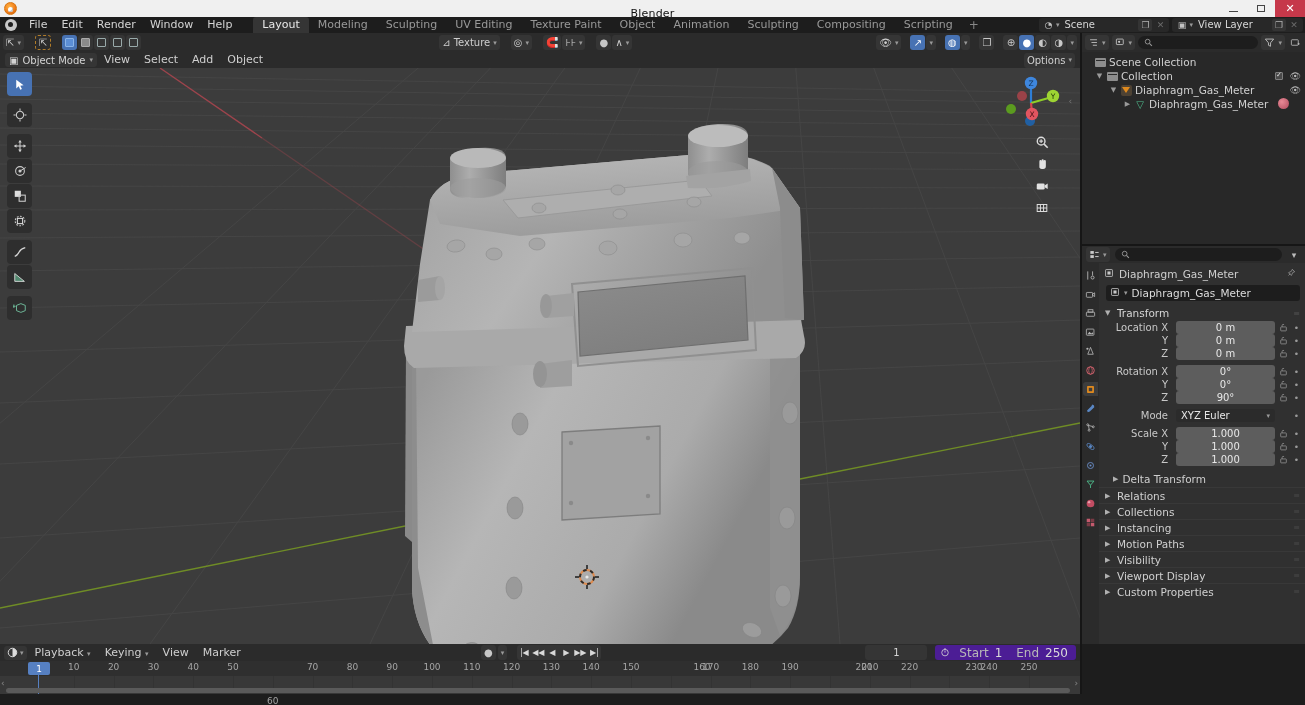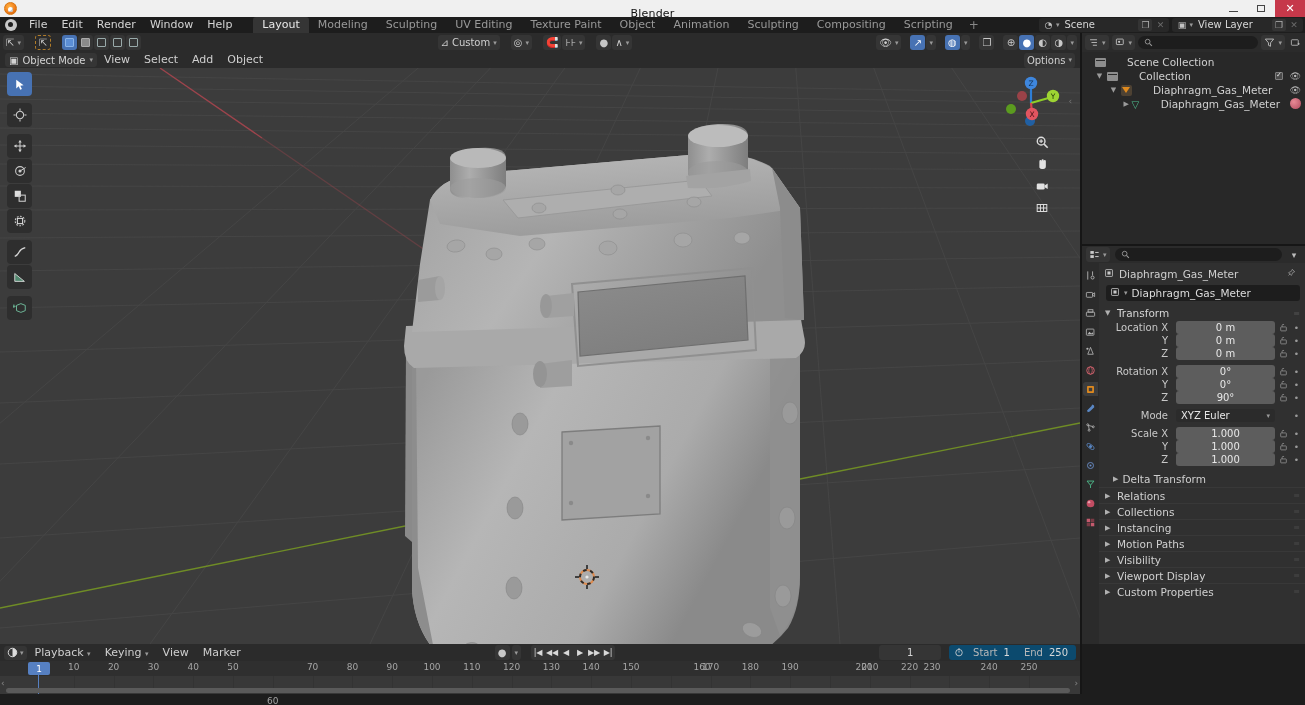--- a/index.html
+++ b/index.html
@@ -391,7 +391,7 @@
 
     <div class="hselect">
       <span>⊿</span>
-      <span>Custom</span>
+      <span>Texture</span>
       <span class="chev">▾</span>
     </div>
     <div class="hsep"></div>

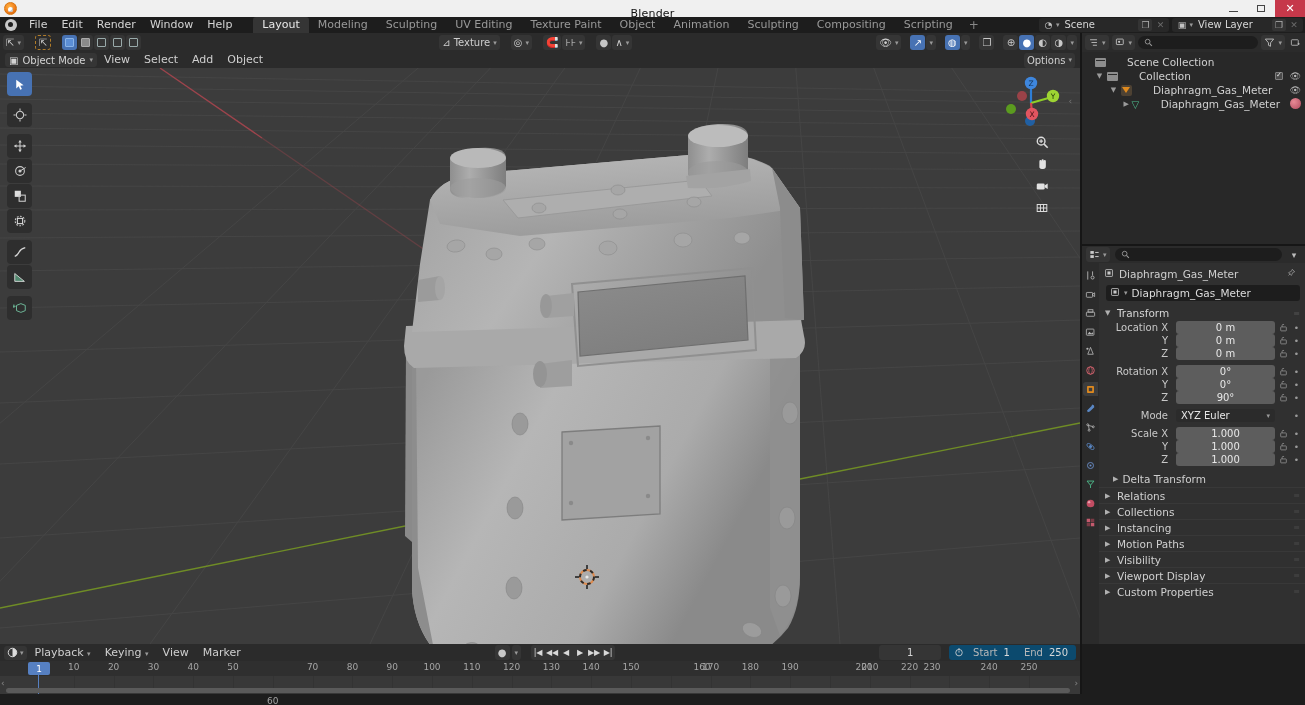--- a/index.html
+++ b/index.html
@@ -225,7 +225,7 @@
   }
   .ol-row .tri { width: 11px; text-align: center; font-size: 7px; color: #9a9a9a; }
   .ol-row .ic { width: 14px; display:flex; align-items:center; justify-content:center; }
-  .ol-row .nm { margin-left: 20px; white-space: nowrap; }
+  .ol-row .nm { margin-left: 2px; white-space: nowrap; }
   .ol-right { position:absolute; right:4px; display:flex; align-items:center; gap:7px; }
   .eye { font-size: 9px; color: #bfbfbf; }
   .chk { width: 8px; height: 8px; border:1px solid #7d7d7d; background:#4a4a4a; border-radius:1px; position:relative;}

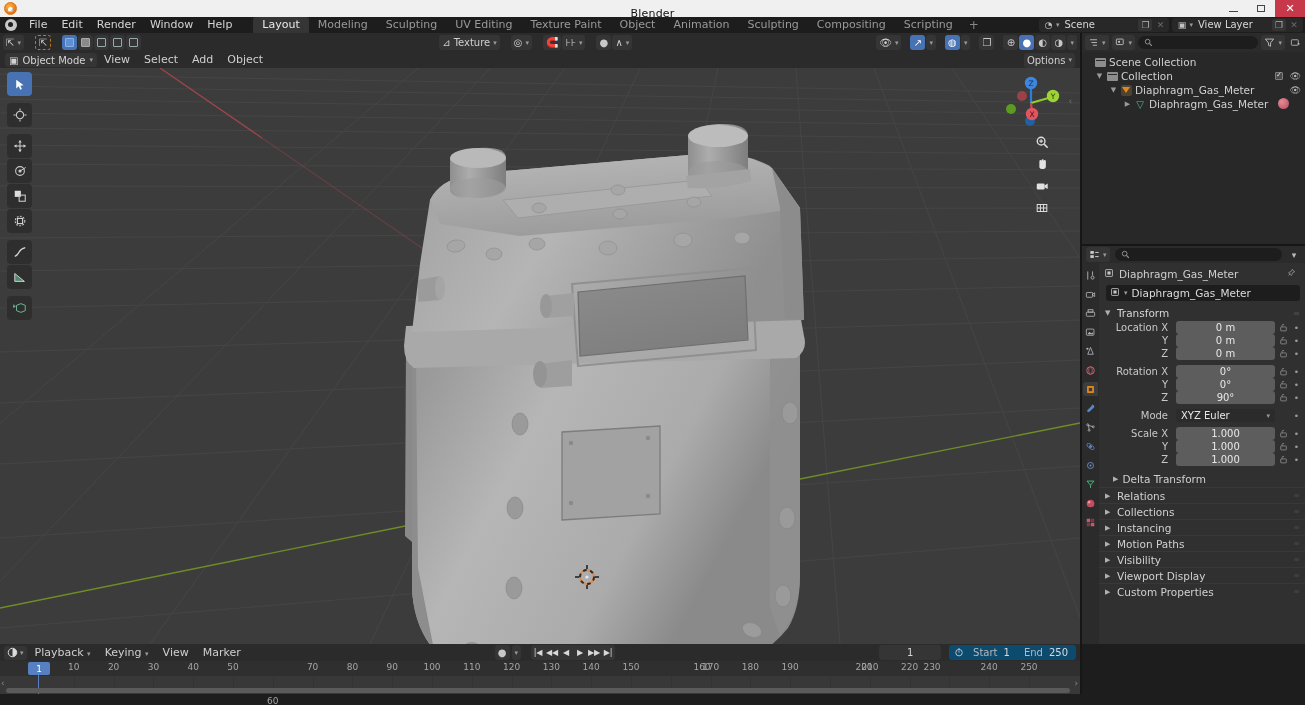--- a/index.html
+++ b/index.html
@@ -170,8 +170,8 @@
     display:flex; align-items:center; justify-content:center; padding:0 6px;
   }
   .tl-range {
-    height:15px; background:#0c4a6e; border-radius:3px; display:flex; align-items:center;
-    font-size:10px; color:#d5d5d5; gap:0px;
+    height:15px; background:#4c1d95; border-radius:3px; display:flex; align-items:center;
+    font-size:12px; color:#d5d5d5; gap:0px;
   }
   .tl-range .lbl { padding:0 4px 0 6px; color:#b8b8b8; }
   .tl-range .val { padding:0 8px 0 2px; color:#dadada; }

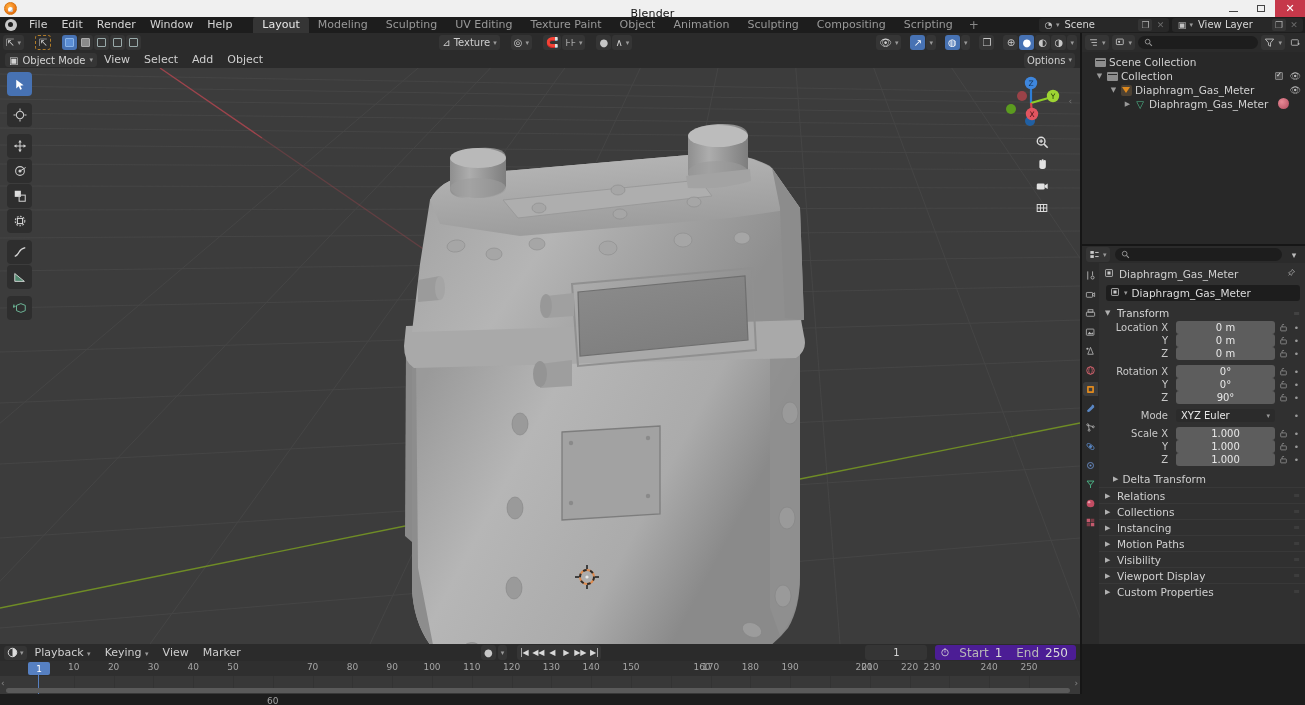--- a/index.html
+++ b/index.html
@@ -844,7 +844,7 @@
         <div class="tl-gridline" style="left: 869.803px;"></div>
         <div class="tl-tick" style="left: 909.602px;">220</div>
         <div class="tl-gridline" style="left: 909.602px;"></div>
-        <div class="tl-tick" style="left: 932px;">230</div>
+        <div class="tl-tick" style="left: 974px;">230</div>
         <div class="tl-gridline" style="left: 949.402px;"></div>
         <div class="tl-tick" style="left: 989.201px;">240</div>
         <div class="tl-gridline" style="left: 989.201px;"></div>

